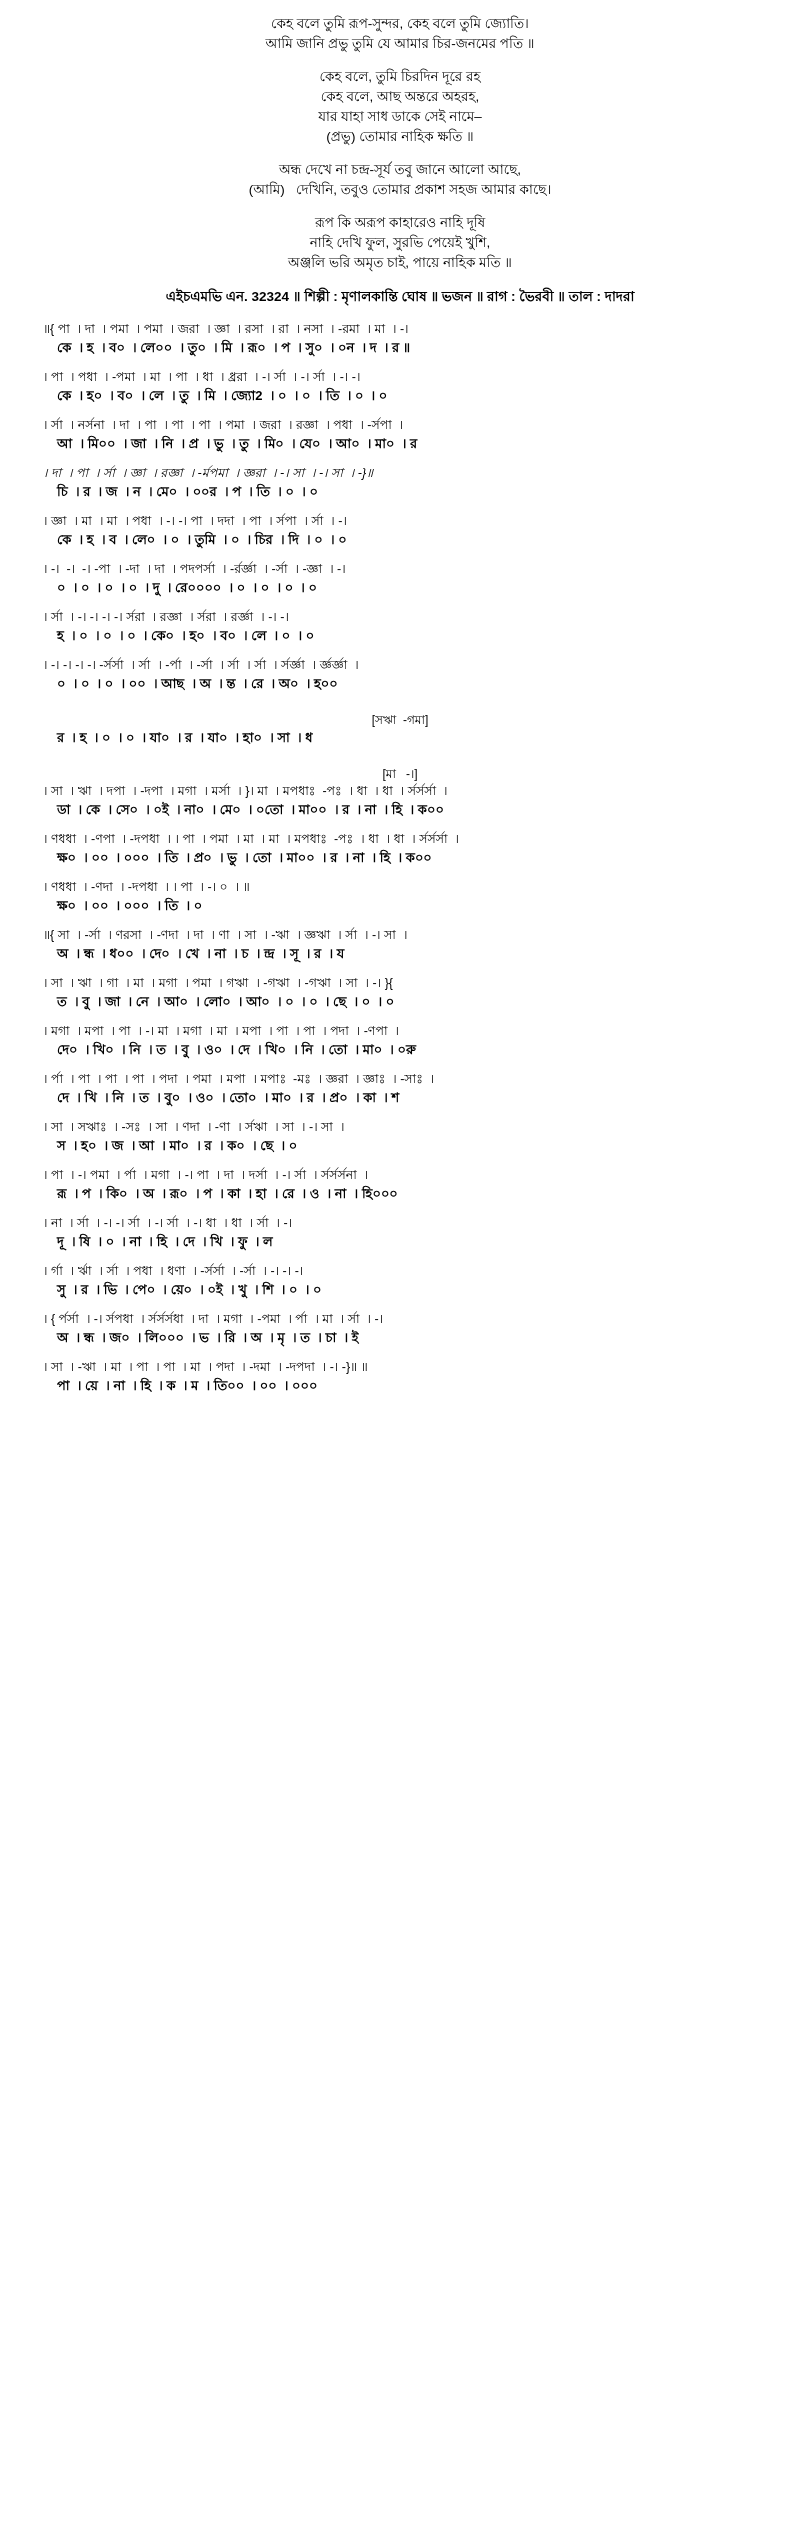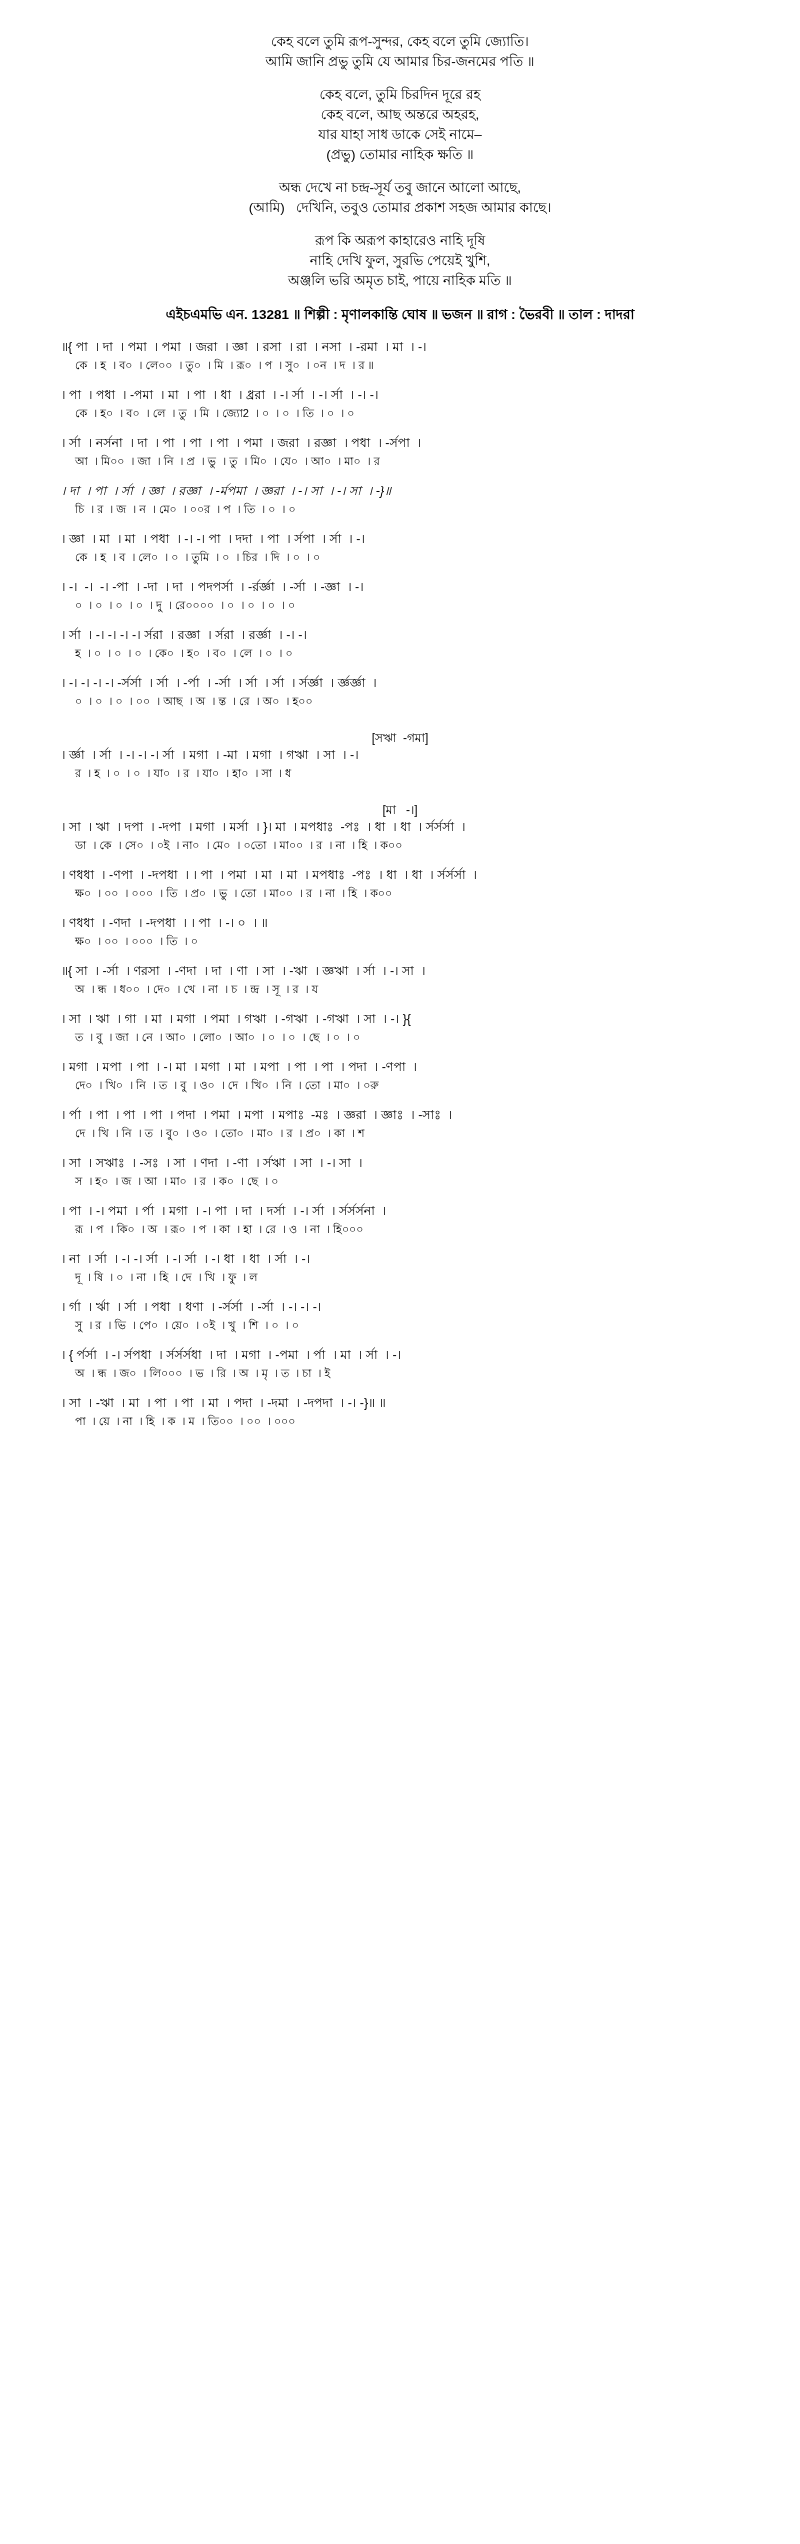--- a/index.html
+++ b/index.html
@@ -16,7 +16,7 @@
     width: 800px;
     min-height: 2544px;
     position: relative;
-    padding: 18px;
+    padding: 0;
     box-sizing: border-box;
   }
   

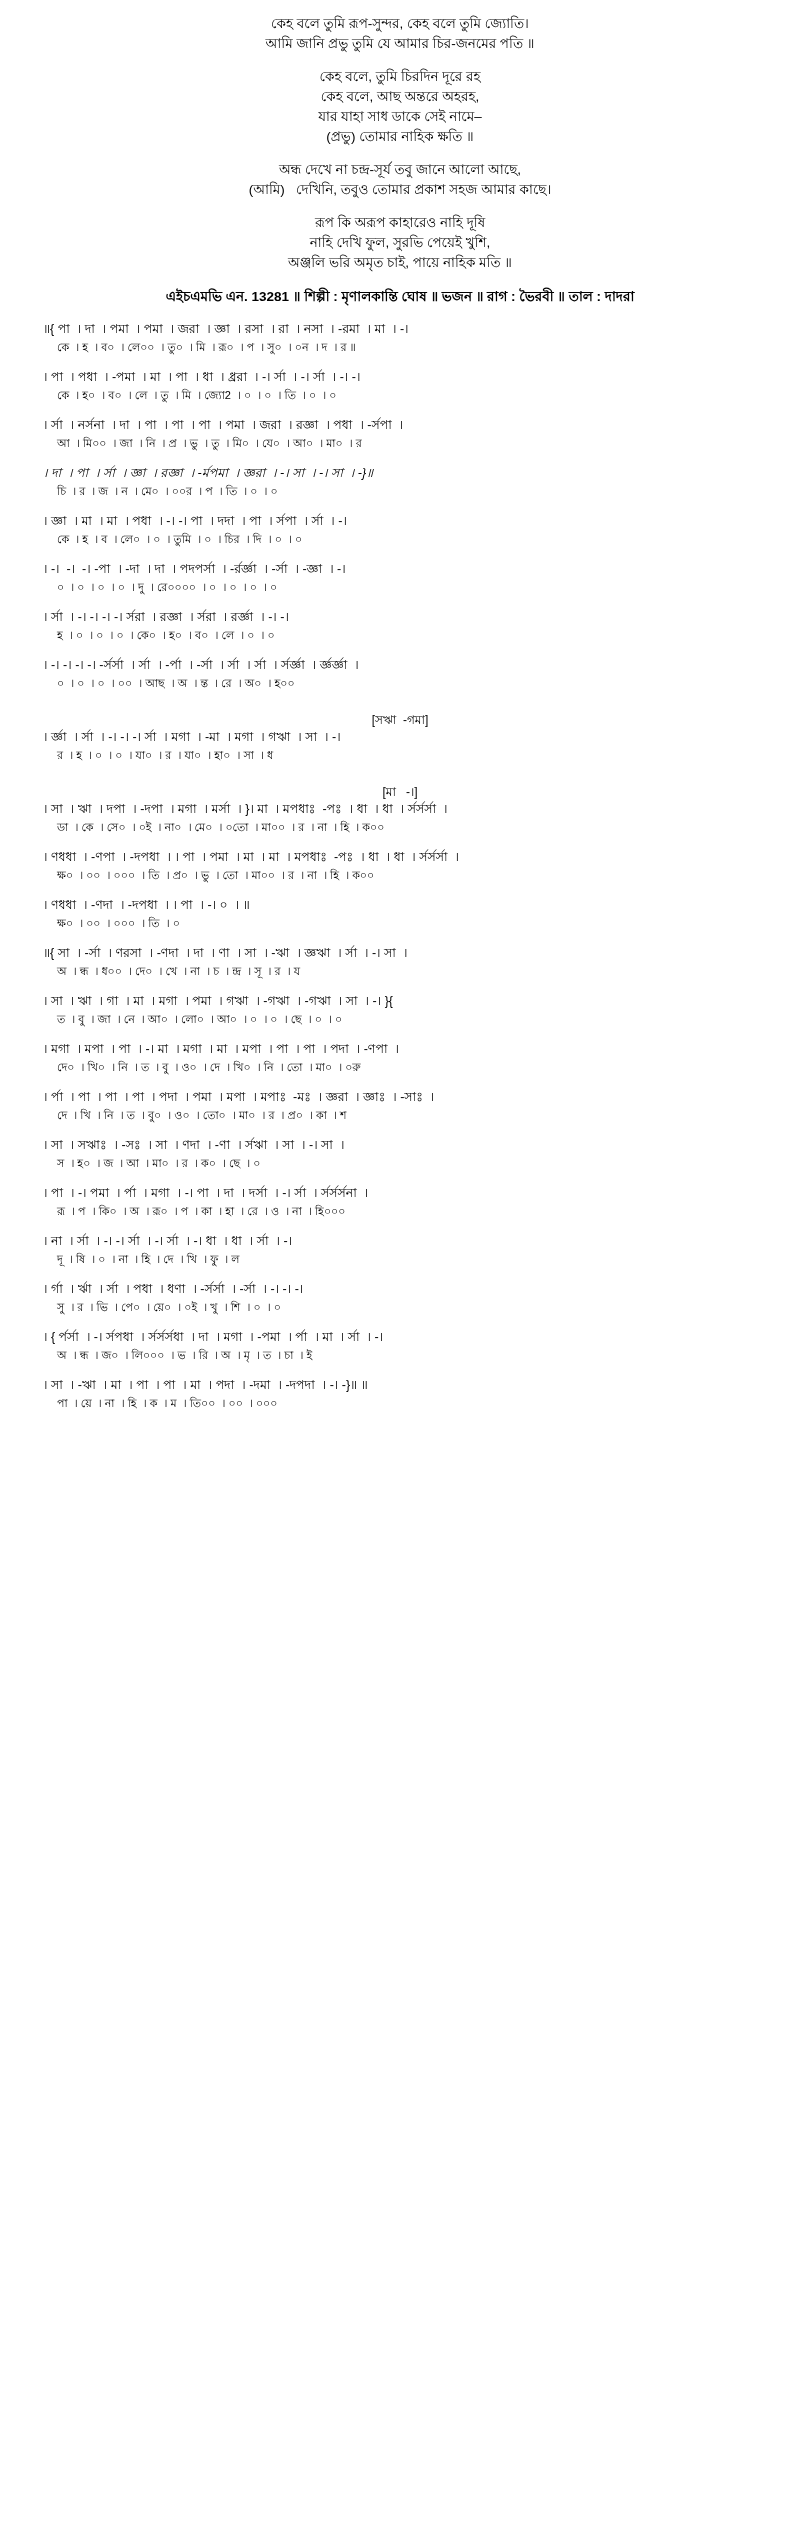--- a/index.html
+++ b/index.html
@@ -105,7 +105,7 @@
     </div>
   </div>
 
-  <div class="credit">এইচএমভি এন. 13281 ॥ শিল্পী : মৃণালকান্তি ঘোষ ॥ ভজন ॥ রাগ : ভৈরবী ॥ তাল : দাদরা</div>
+  <div class="credit">এইচএমভি এন. 32324 ॥ শিল্পী : মৃণালকান্তি ঘোষ ॥ ভজন ॥ রাগ : ভৈরবী ॥ তাল : দাদরা</div>
 
   <div class="notation" id="notation-container">
       <div class="nline">

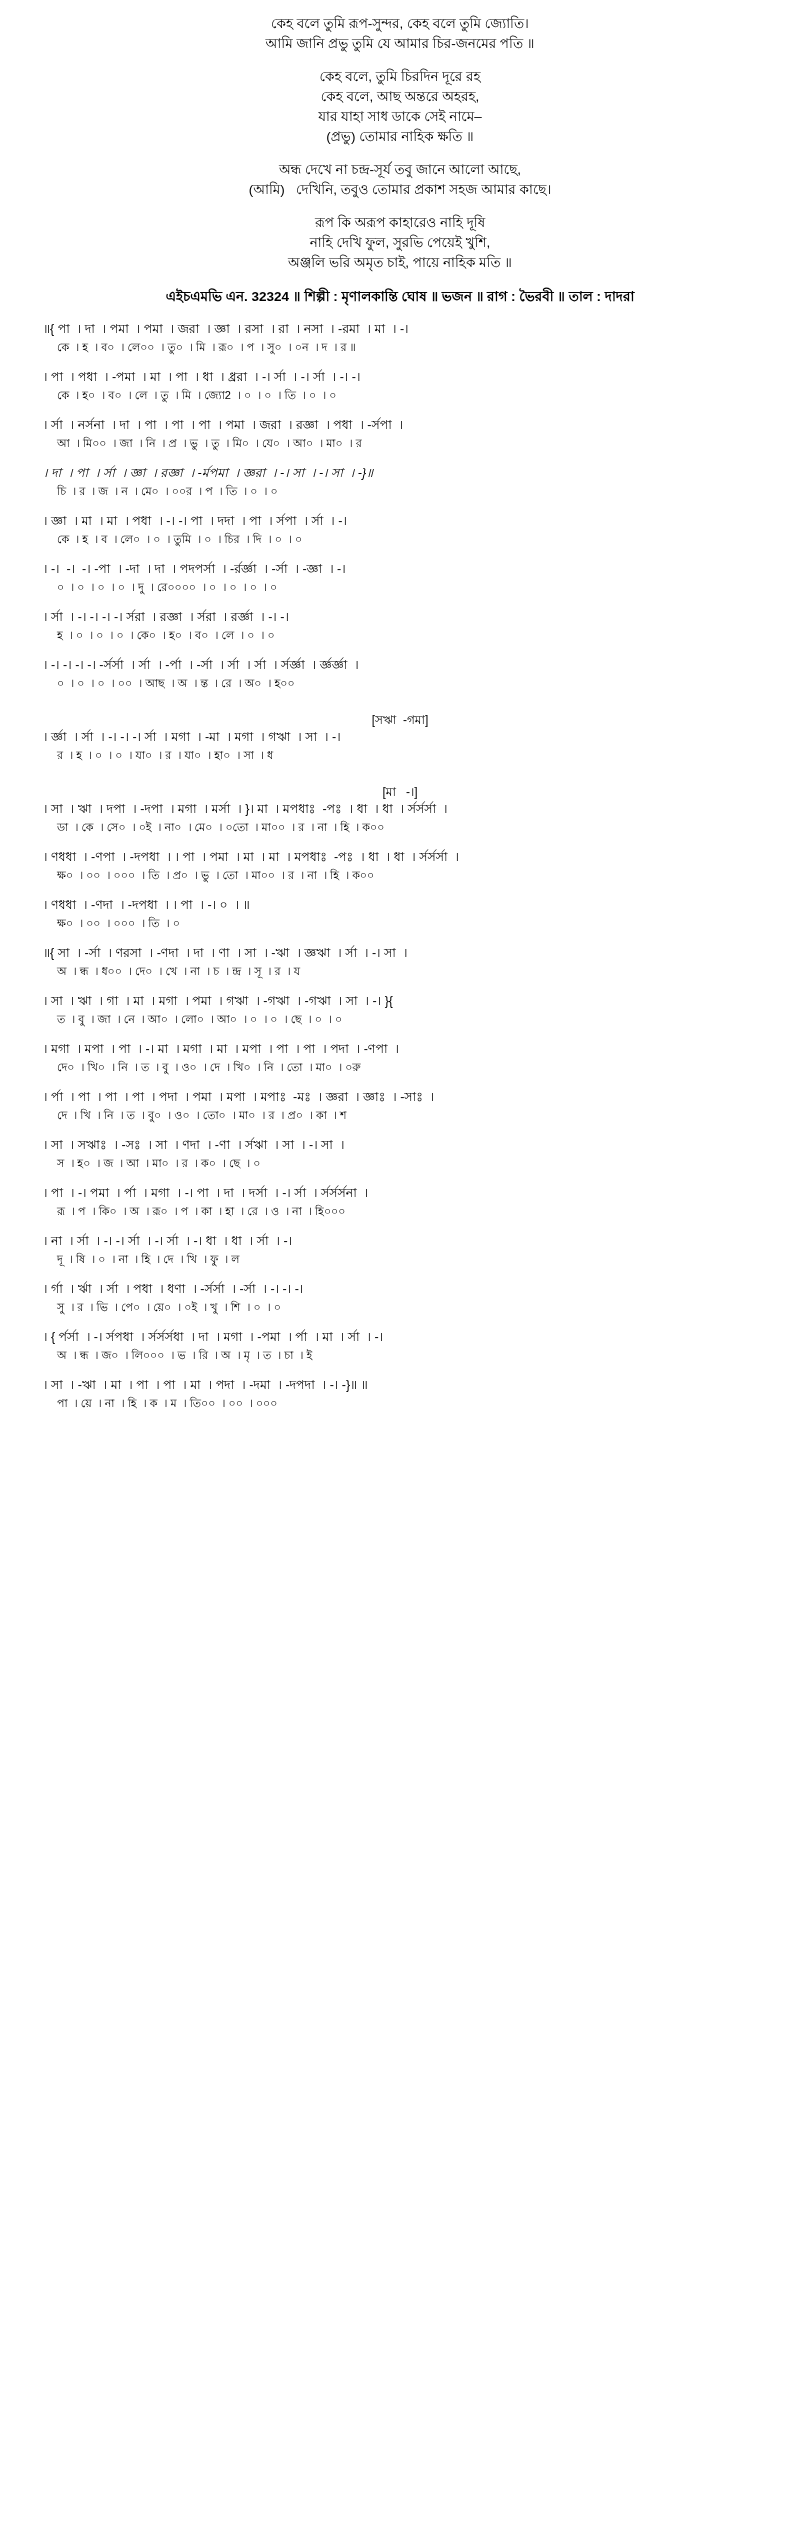--- a/index.html
+++ b/index.html
@@ -68,8 +68,9 @@
     font-size: 12.5px;
   }
   .nrow.lyr {
-    font-size: 11px;
+    font-size: 13px;
     margin-top: 1px;
+    font-weight: bold;
   }
   .centerline {
     text-align: center;

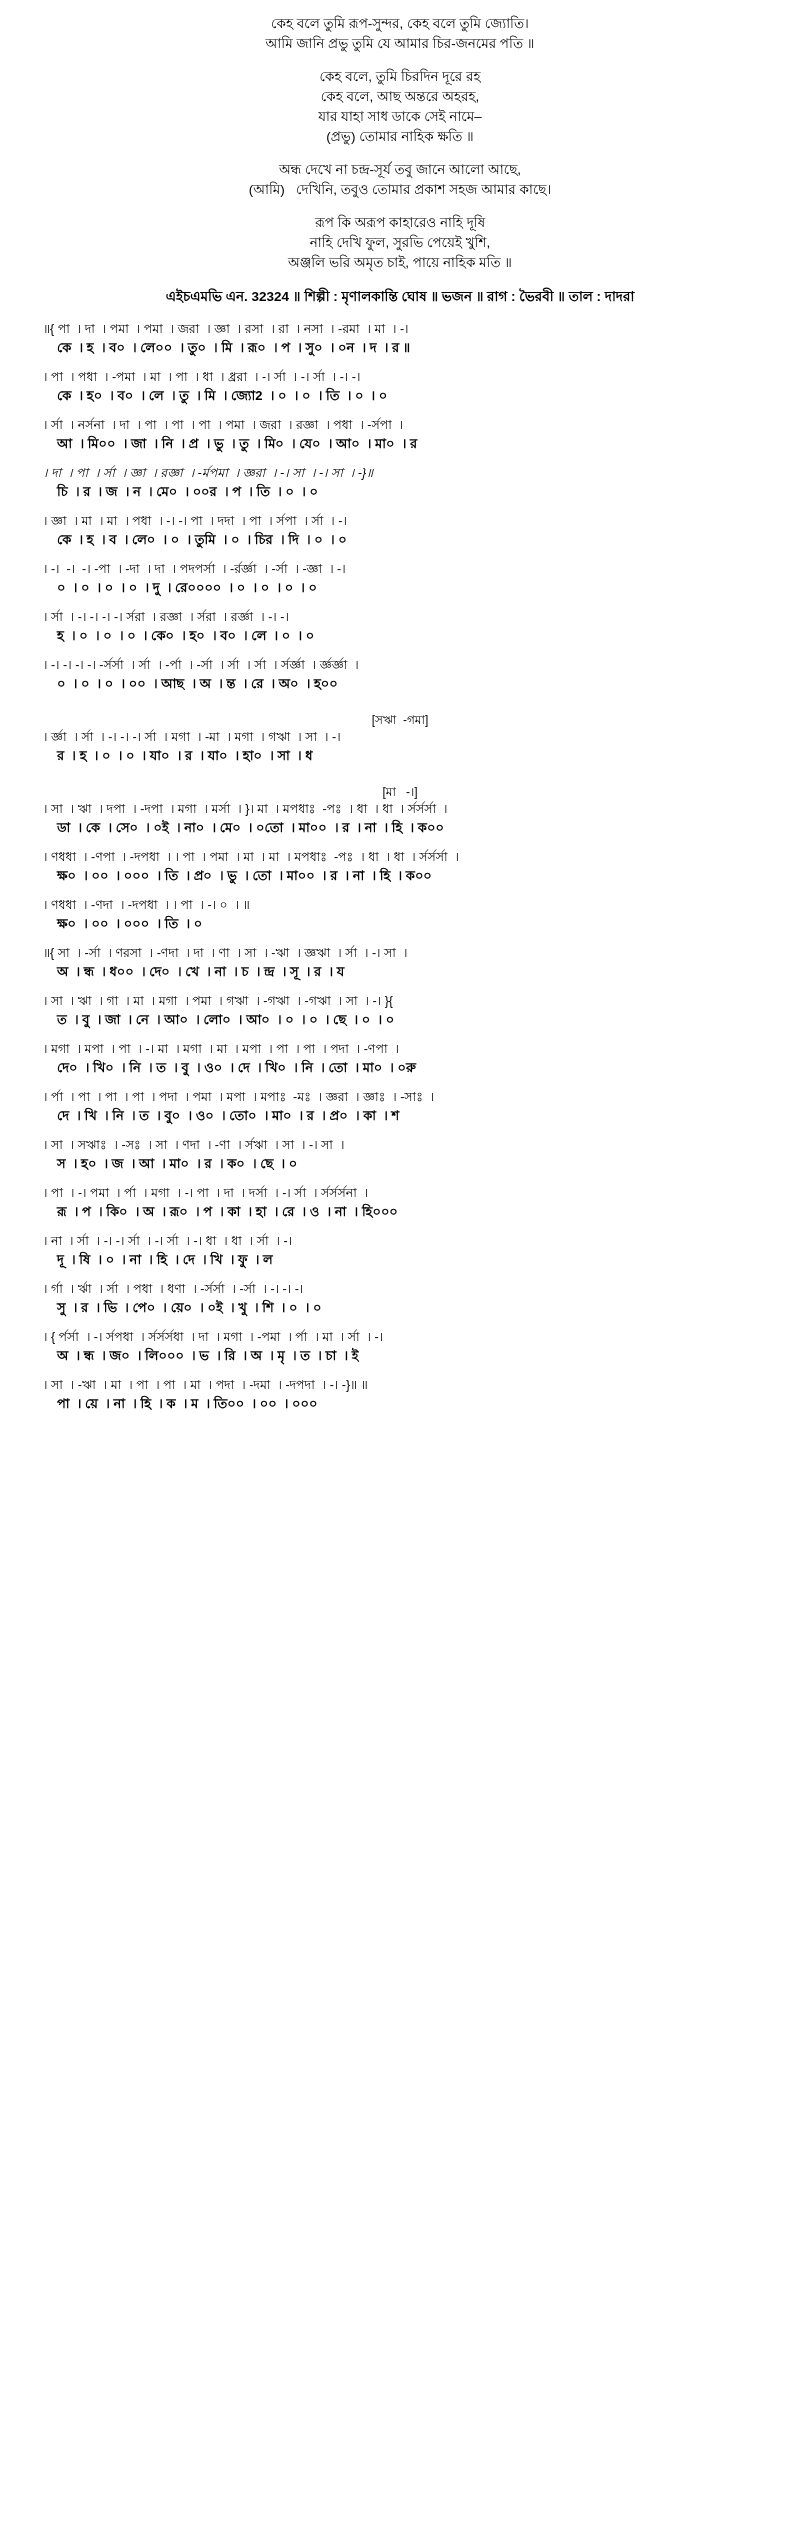--- a/index.html
+++ b/index.html
@@ -143,7 +143,6 @@
       </div>
       <div class="nline">
         <div class="marker">[সঋা  -গমা]</div>
-        <div class="nrow swar centerline" style="text-align: left;">। ‍র্জ্ঞা  । ‍র্সা  । -। -। -। র্সা  । মগা  । -মা  । মগা  । গঋা  । সা  । -। </div>
         <div class="nrow lyr centerline" style="text-align: left; padding-left: 14px;">র  । হ  । ০  । ০  । যা০  । র  । যা০  । হা০  । সা  । ধ</div>
       </div>
       <div class="nline">

